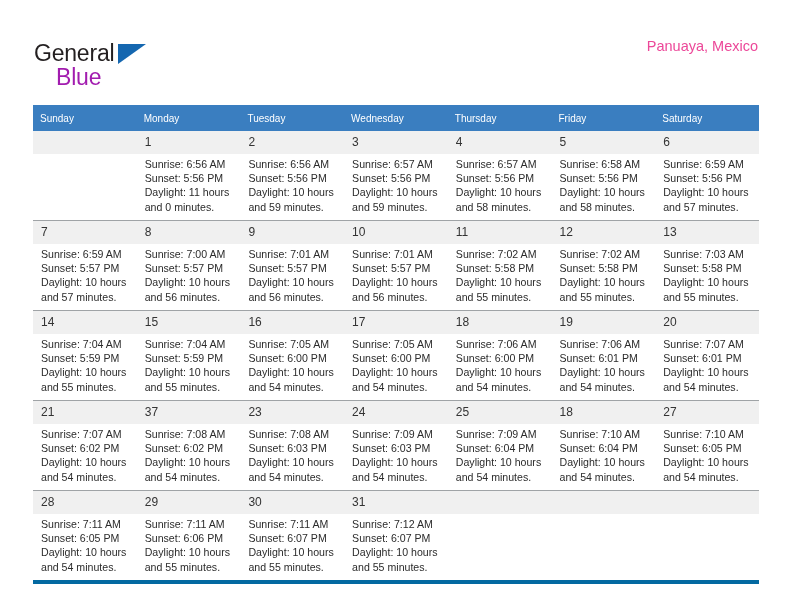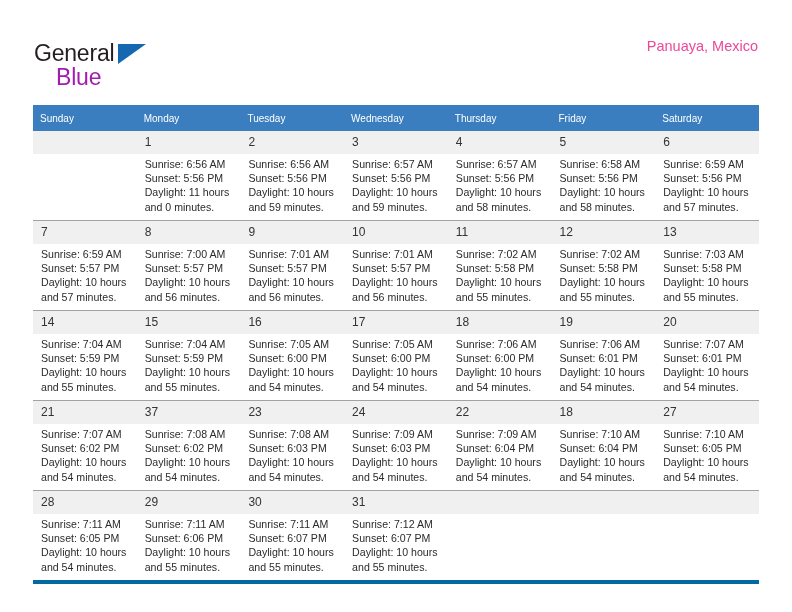--- a/index.html
+++ b/index.html
@@ -456,7 +456,7 @@
           </td>
           <td>
             <div class="cell-inner">
-              <div class="daynum">22</div>
+              <div class="daynum">25</div>
               <div class="details">
                 <div>Sunrise: 7:09 AM</div>
                 <div>Sunset: 6:04 PM</div>

